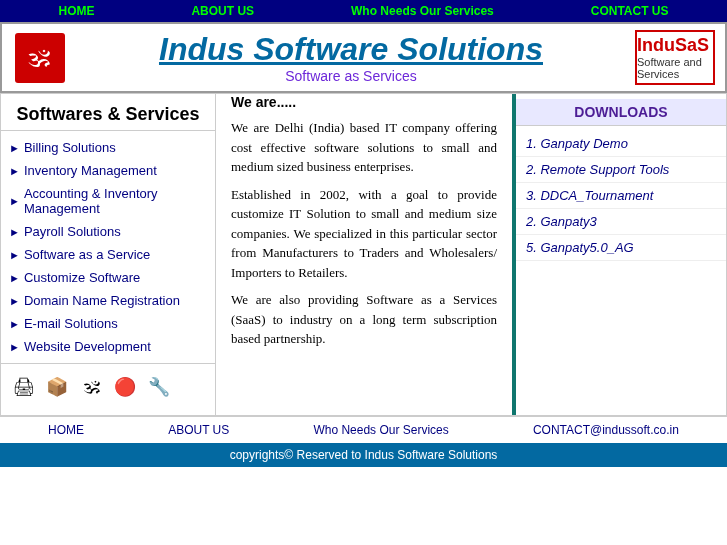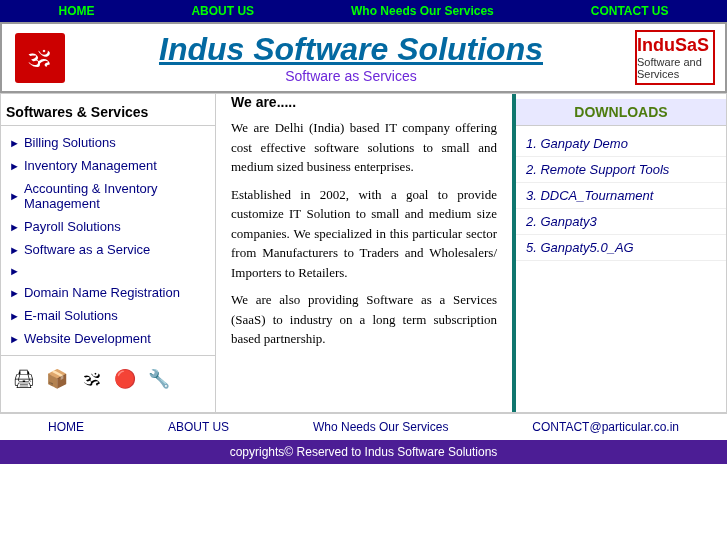--- a/index.html
+++ b/index.html
@@ -86,8 +86,8 @@
       background: #fff;
     }
     #sidebar h3 {
-      text-align: left;
-      font-size: 14px;
+      text-align: center;
+      font-size: 18px;
       font-weight: bold;
       color: #000;
       padding: 5px;

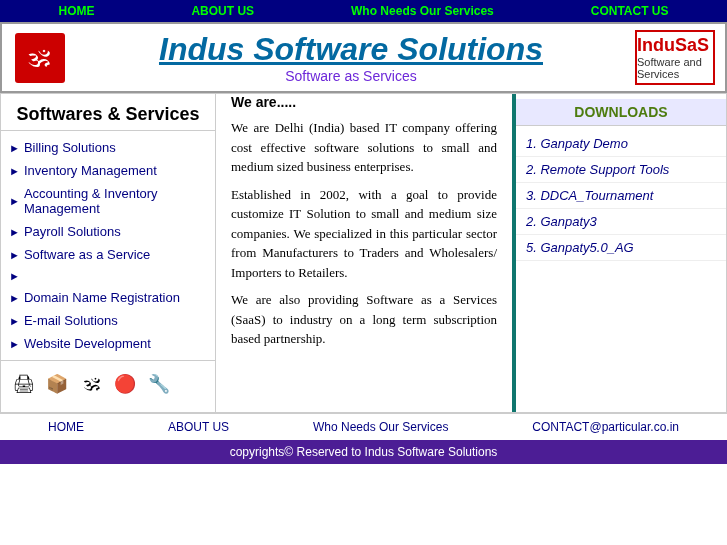--- a/index.html
+++ b/index.html
@@ -154,7 +154,7 @@
       text-align: center;
       font-size: 14px;
       font-weight: bold;
-      color: #4d7c0f;
+      color: #4c1d95;
       padding: 5px;
       border-bottom: 1px solid #ccc;
       margin-bottom: 5px;

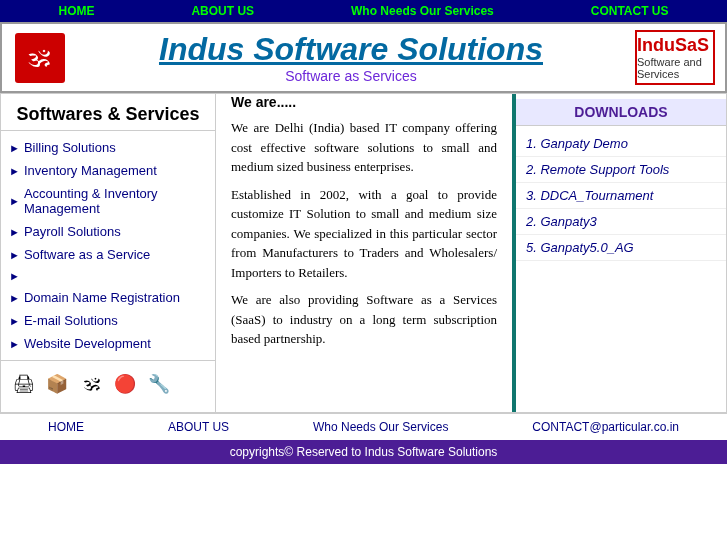--- a/index.html
+++ b/index.html
@@ -254,6 +254,7 @@
     </div>
     <div class="sidebar-item">
       <span class="sidebar-arrow">►</span>
+      <span>Customize Software</span>
     </div>
     <div class="sidebar-item">
       <span class="sidebar-arrow">►</span>

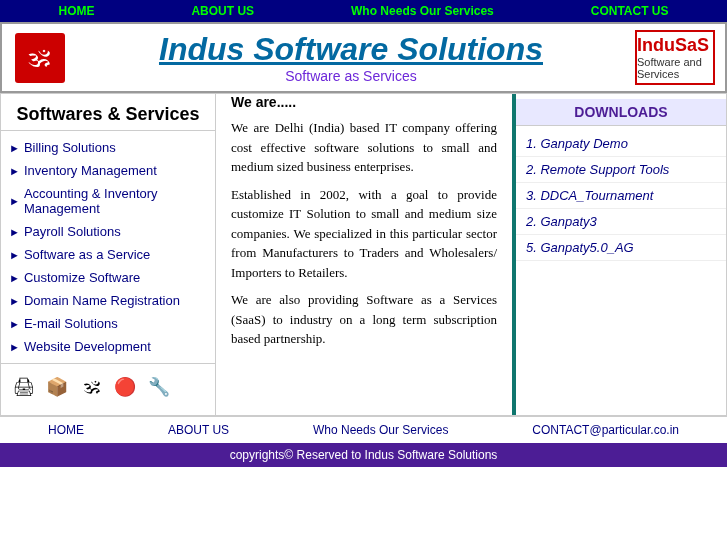--- a/index.html
+++ b/index.html
@@ -300,7 +300,7 @@
   <a>HOME</a>
   <a>ABOUT US</a>
   <a>Who Needs Our Services</a>
-  <a>CONTACT@particular.co.in</a>
+  <a>CONTACT@indussoft.co.in</a>
 </div>
 
 <div id="footer-copyright">

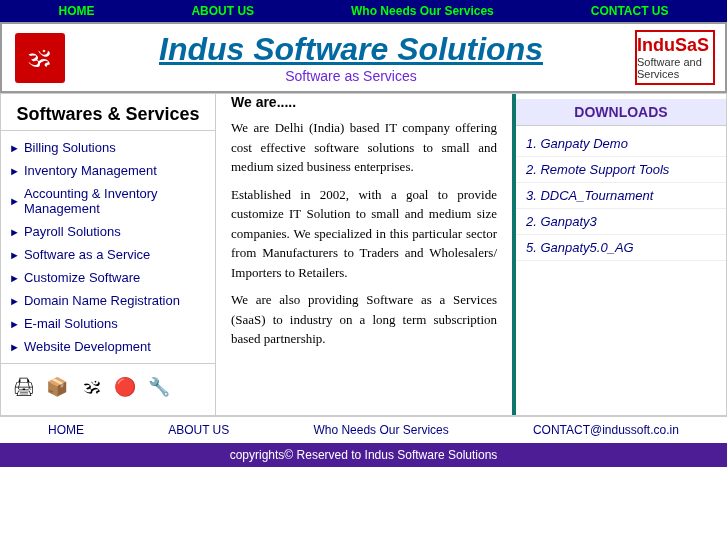--- a/index.html
+++ b/index.html
@@ -184,7 +184,7 @@
     }
     #footer-copyright {
       text-align: center;
-      background: #4c1d95;
+      background: #0369a1;
       color: #fff;
       font-size: 12px;
       padding: 5px;

